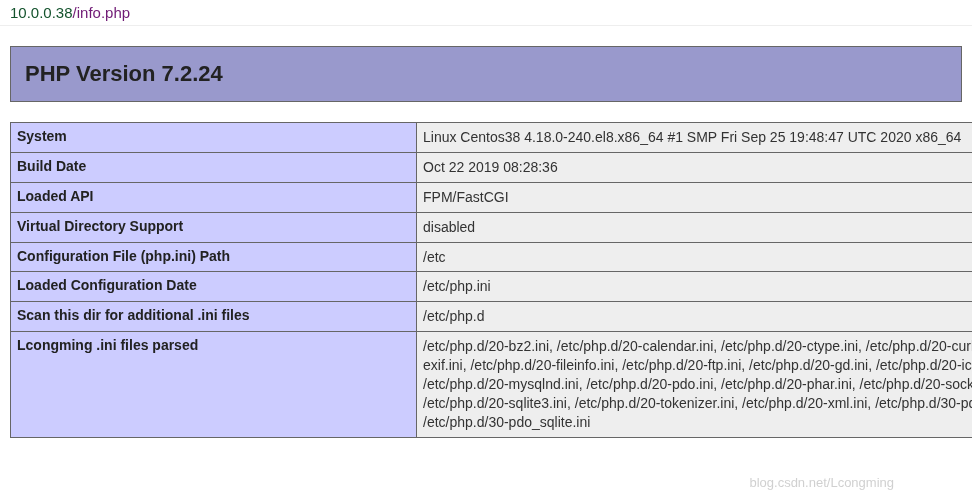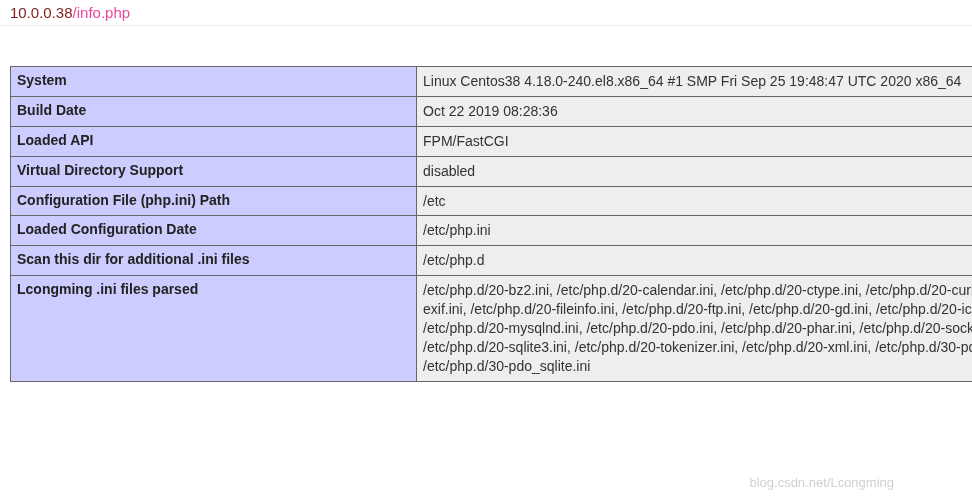--- a/index.html
+++ b/index.html
@@ -17,7 +17,7 @@
     color: #333;
     border-bottom: 1px solid #eee;
   }
-  .url-host { color: #7f1d1d; }
+  .url-host { color: #14532d; }
   .url-path { color: #ec4899; }
   .content {
     padding: 20px 10px 0 10px;

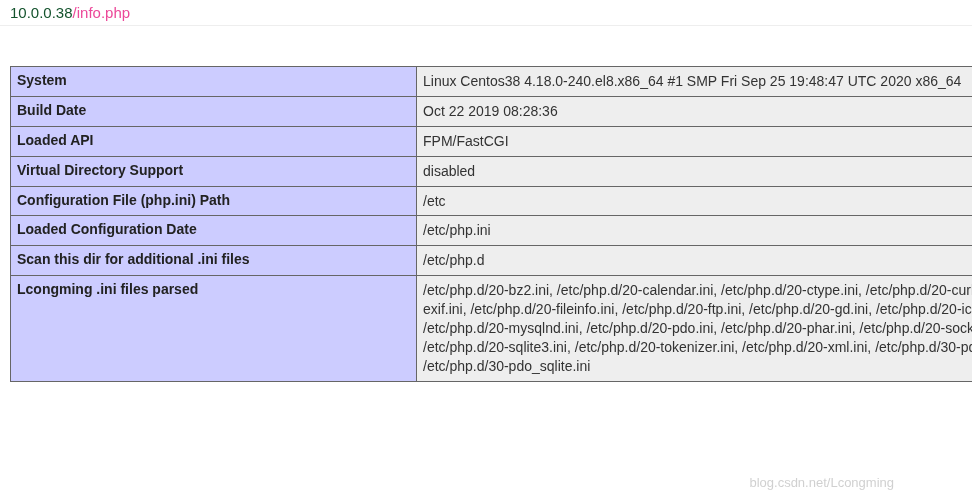--- a/index.html
+++ b/index.html
@@ -18,7 +18,7 @@
     border-bottom: 1px solid #eee;
   }
   .url-host { color: #14532d; }
-  .url-path { color: #ec4899; }
+  .url-path { color: #701a75; }
   .content {
     padding: 20px 10px 0 10px;
     overflow: hidden;

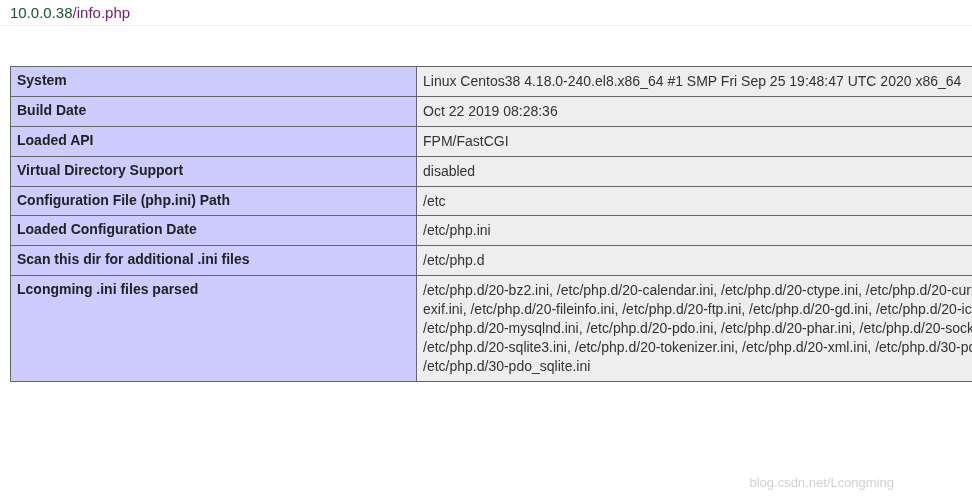--- a/index.html
+++ b/index.html
@@ -78,6 +78,9 @@
 
 <div class="content">
 
+  <div class="header-box">
+    <h1>PHP Version 7.2.24</h1>
+  </div>
 
   <table class="info-table">
     <tbody id="info-rows">

